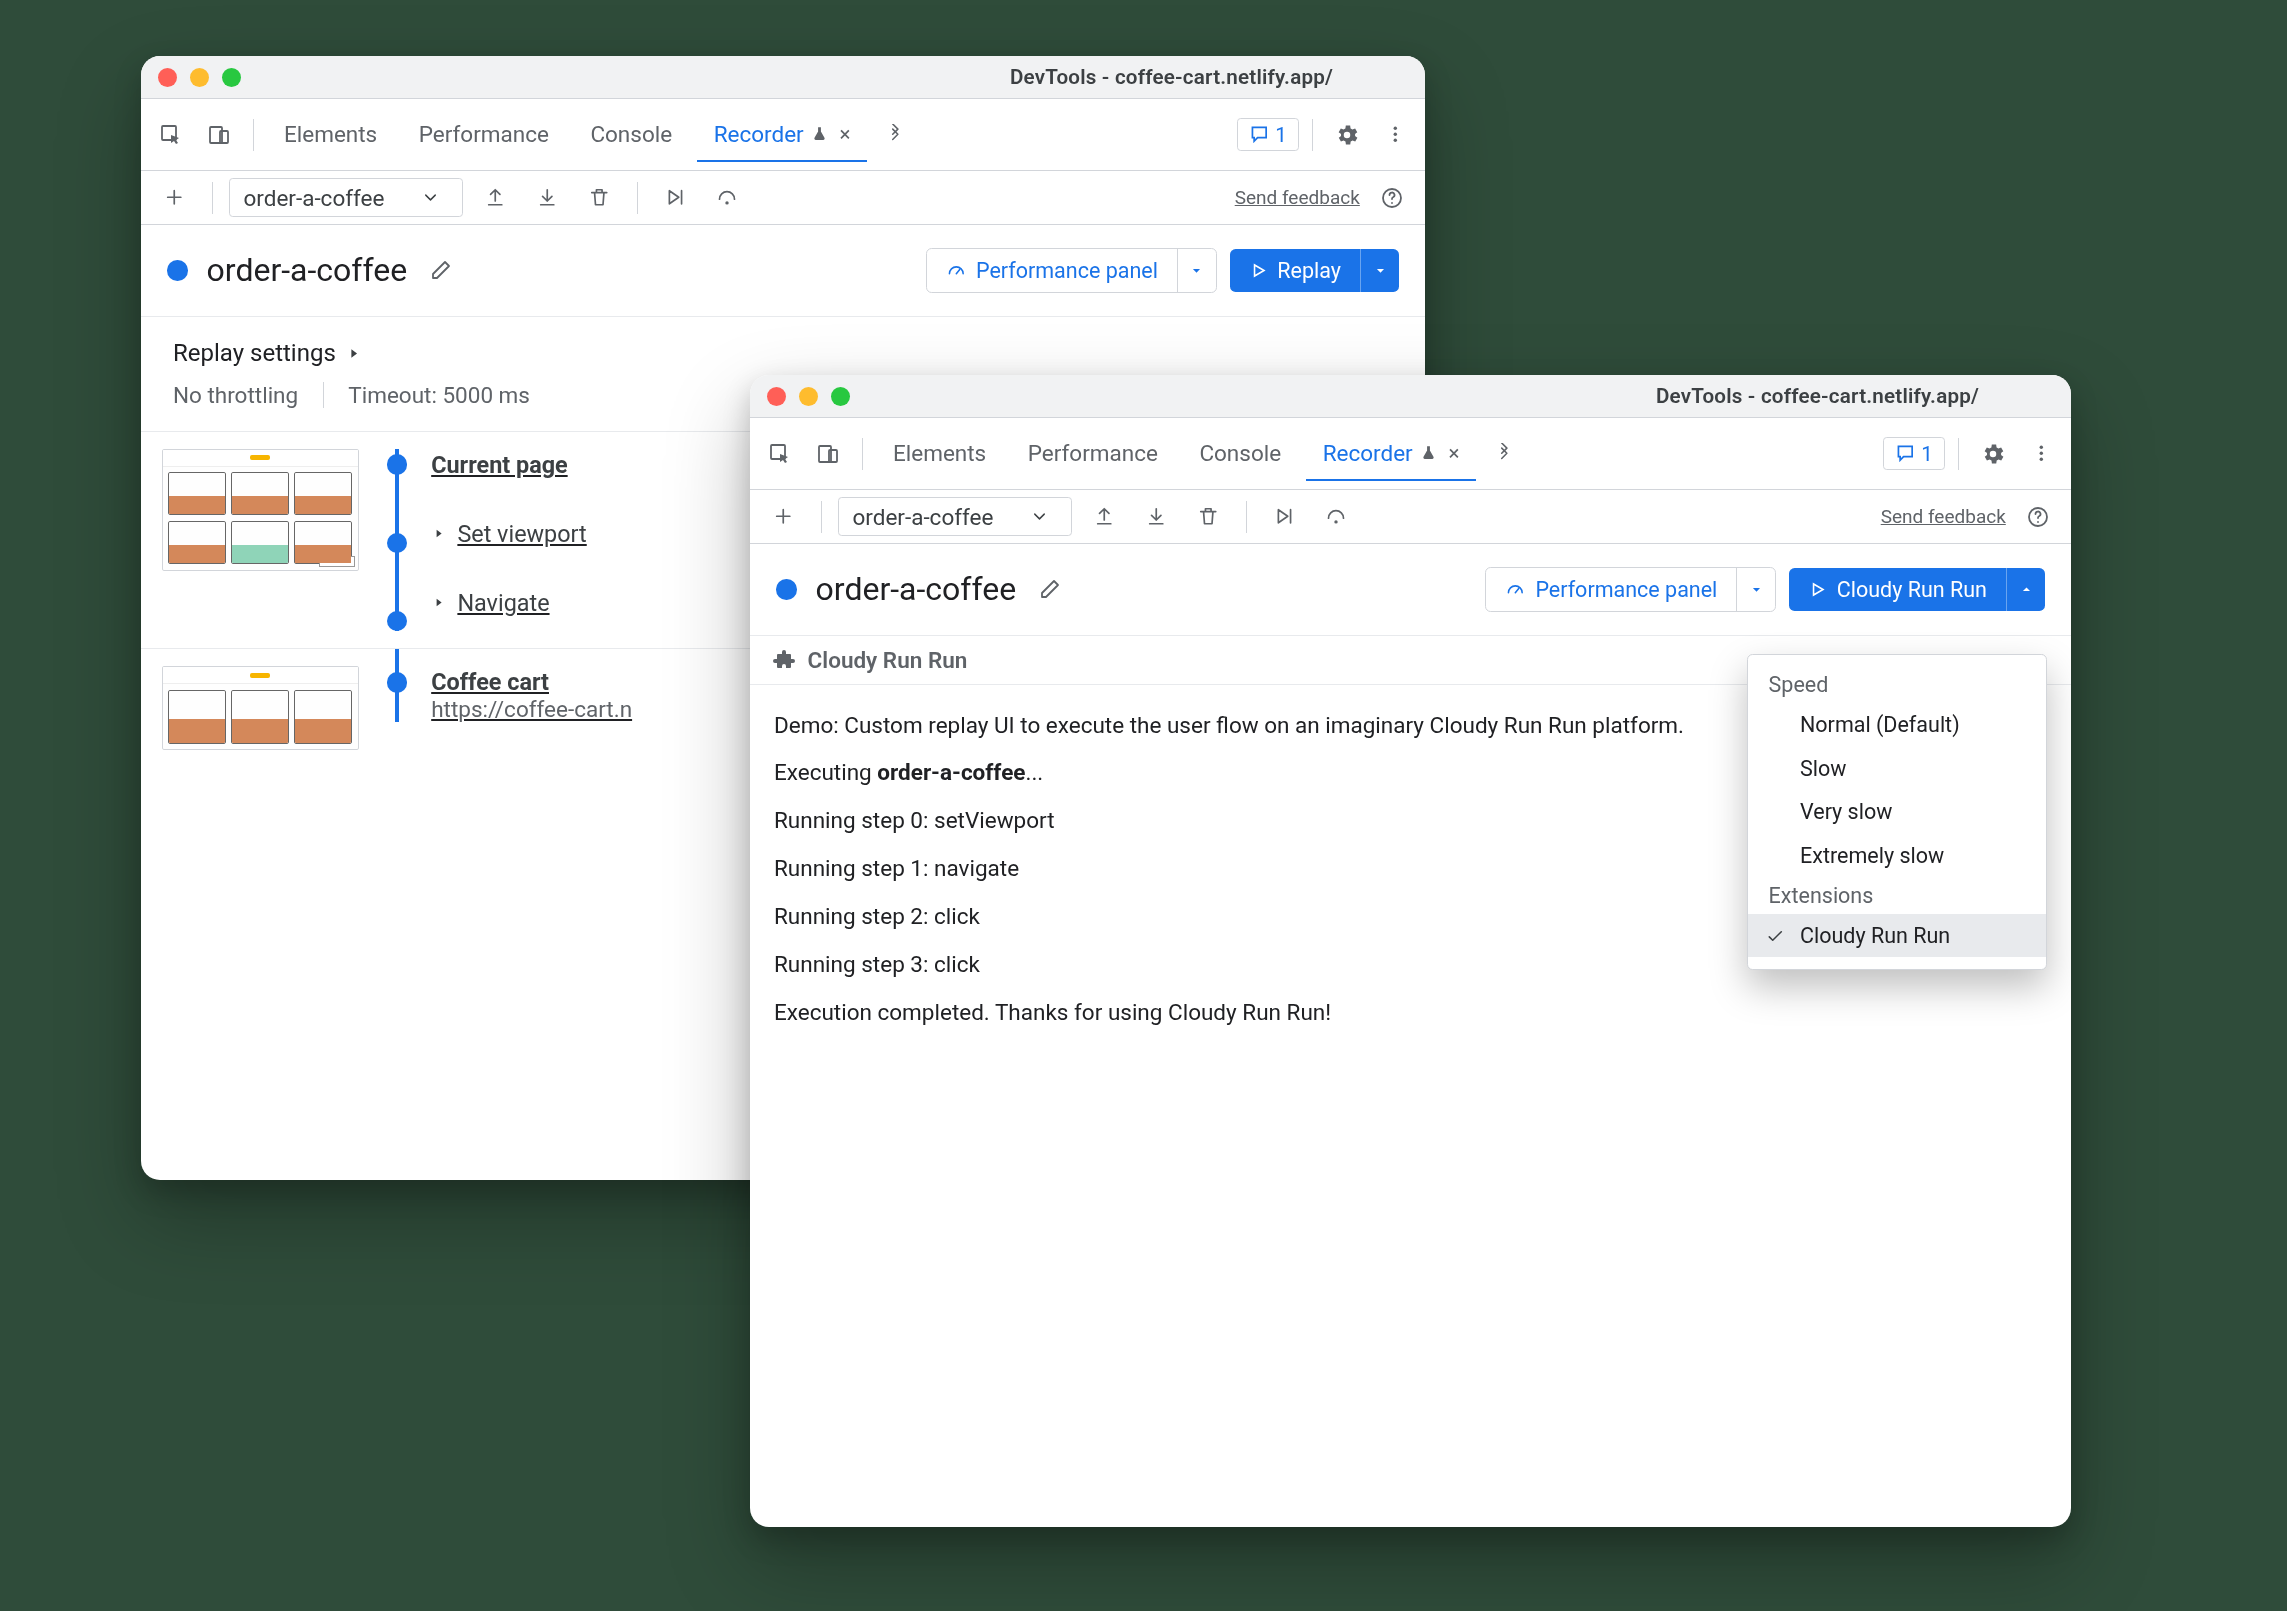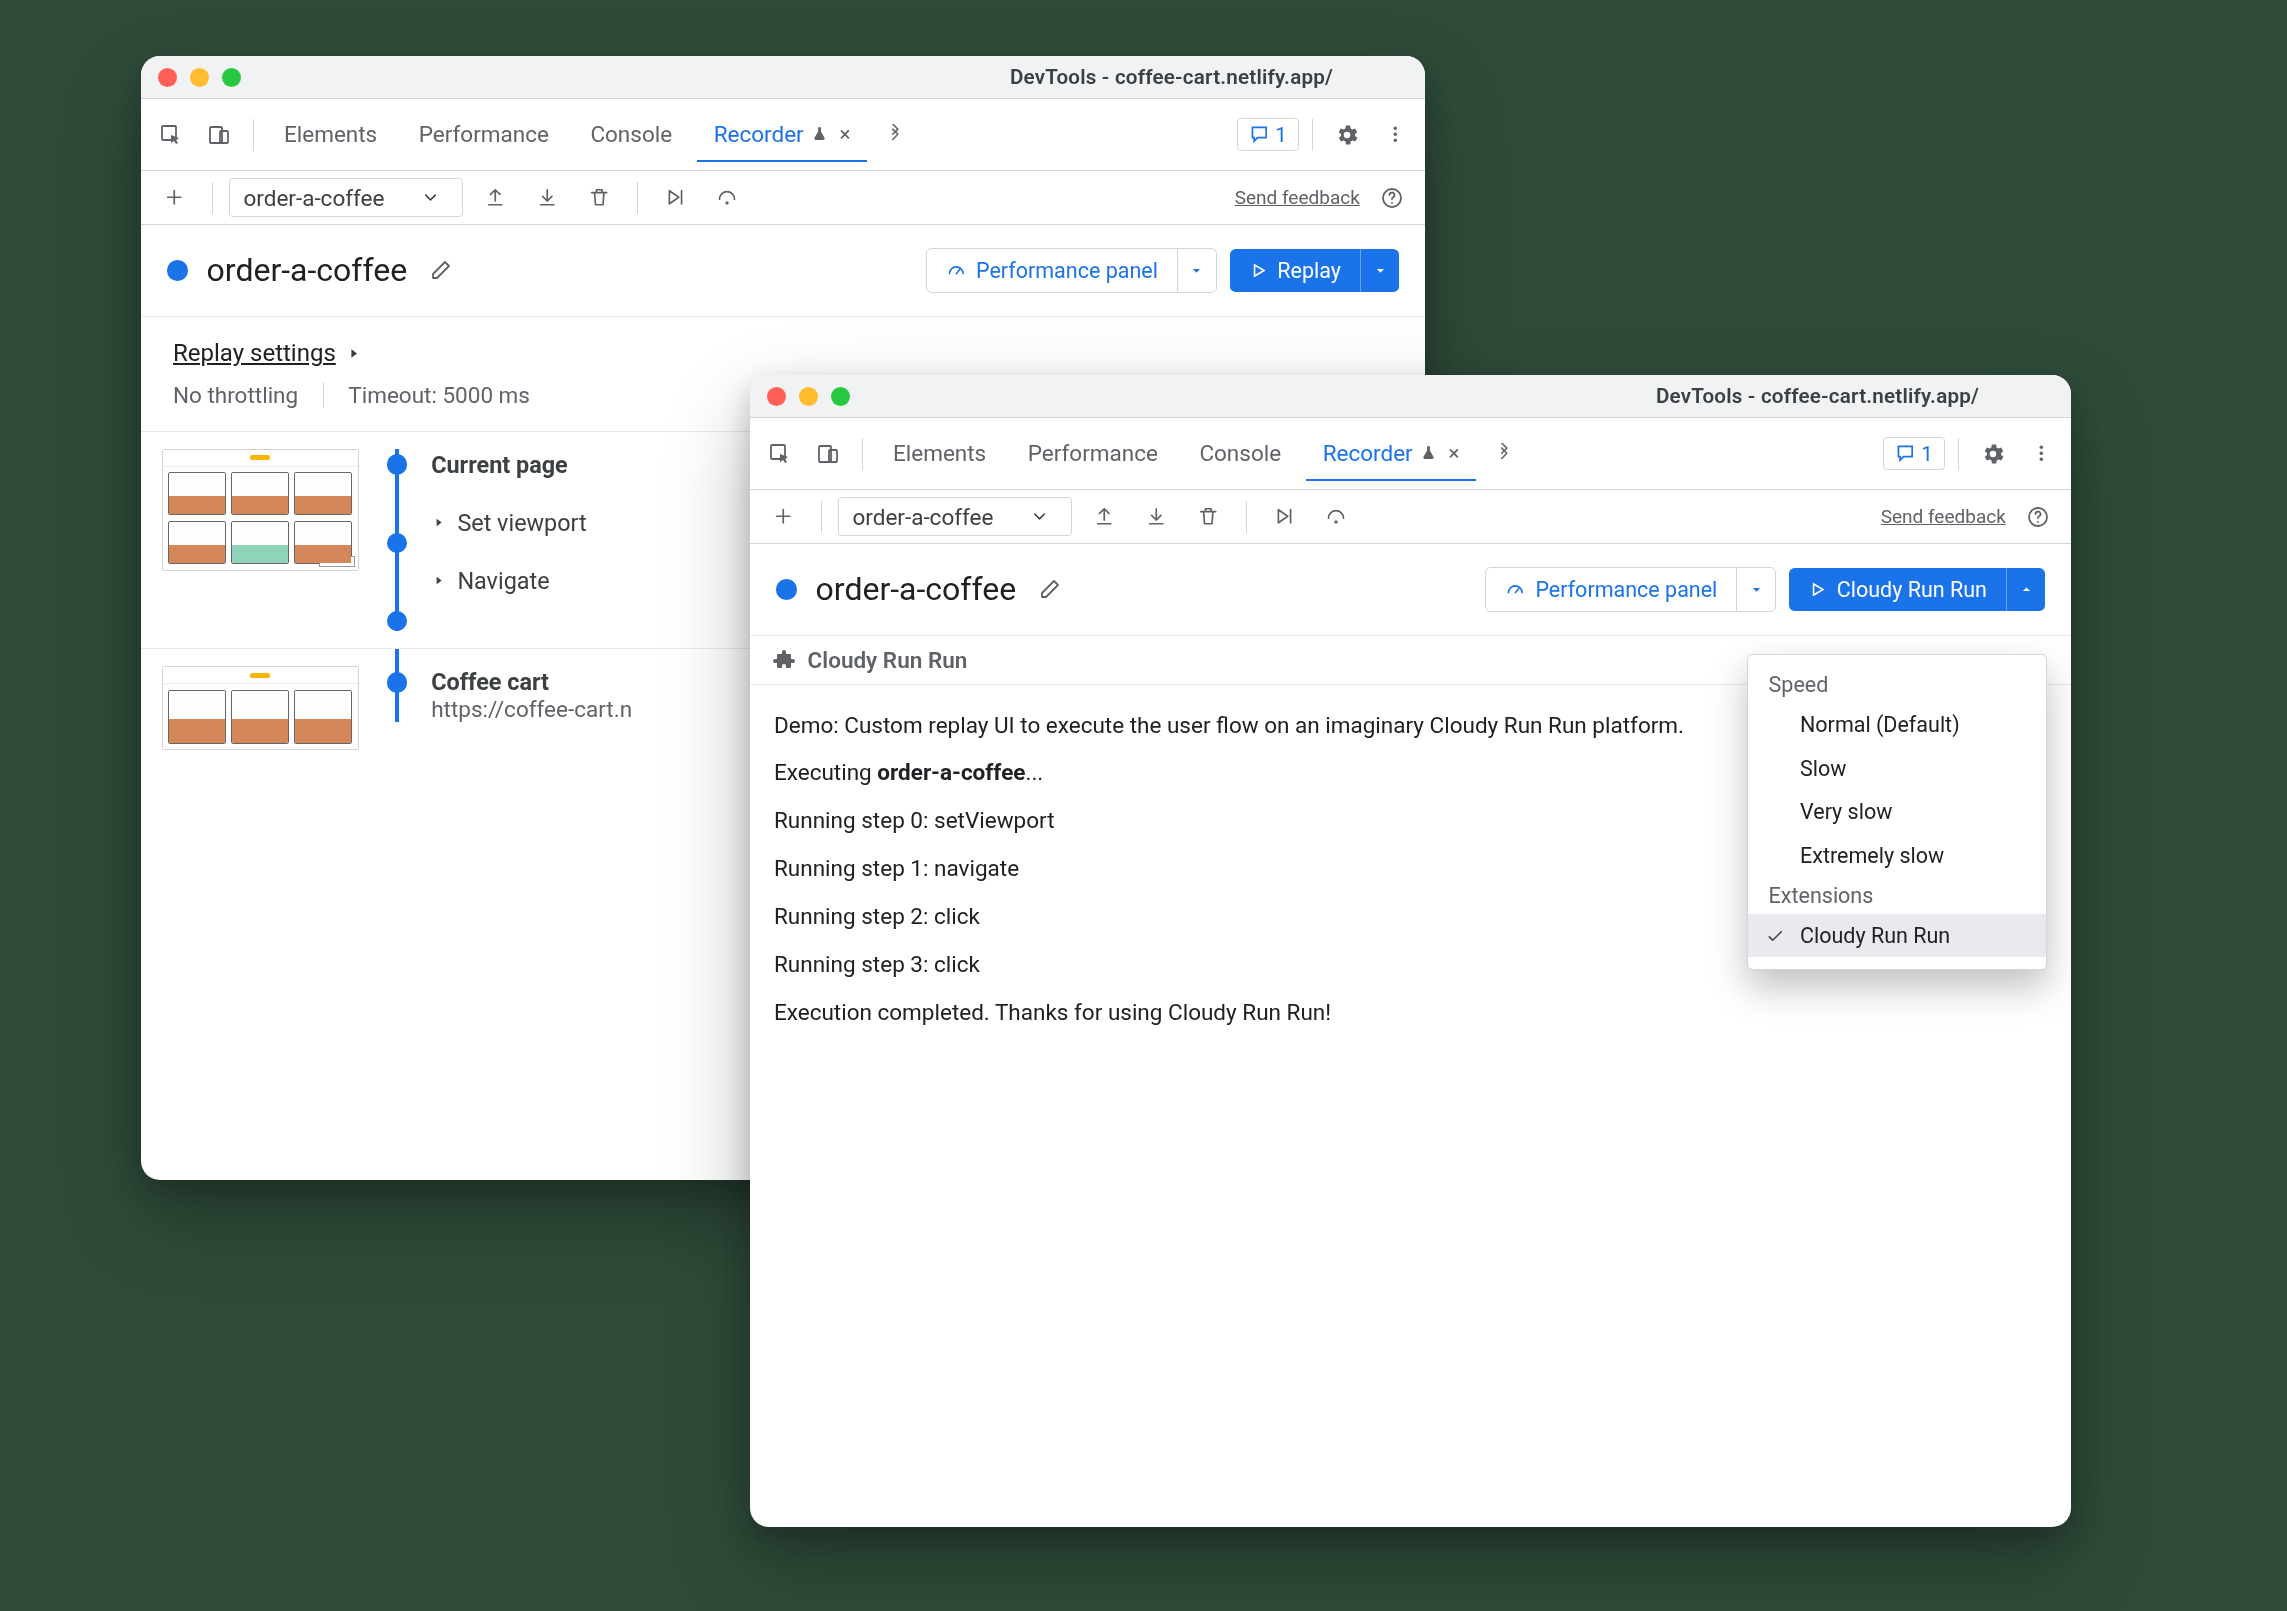--- a/index.html
+++ b/index.html
@@ -59,7 +59,7 @@
   .split-btn.blue-fill .caret{background:var(--blue);color:#fff;border-left:0.9px solid rgba(255,255,255,.35);}
   
   .settings{padding:22.5px 32px;border-bottom:0.9px solid var(--border-light);}
-  .settings-title{font-size:24px;display:flex;align-items:center;gap:9.4px;text-decoration:underline;}
+  .settings-title{font-size:24px;display:flex;align-items:center;gap:9.4px;}
   .settings-sub{font-size:22.5px;color:var(--text-dim);margin-top:15px;display:flex;align-items:center;gap:19px;}
   .settings-sub .vdiv{height:26px;}
   

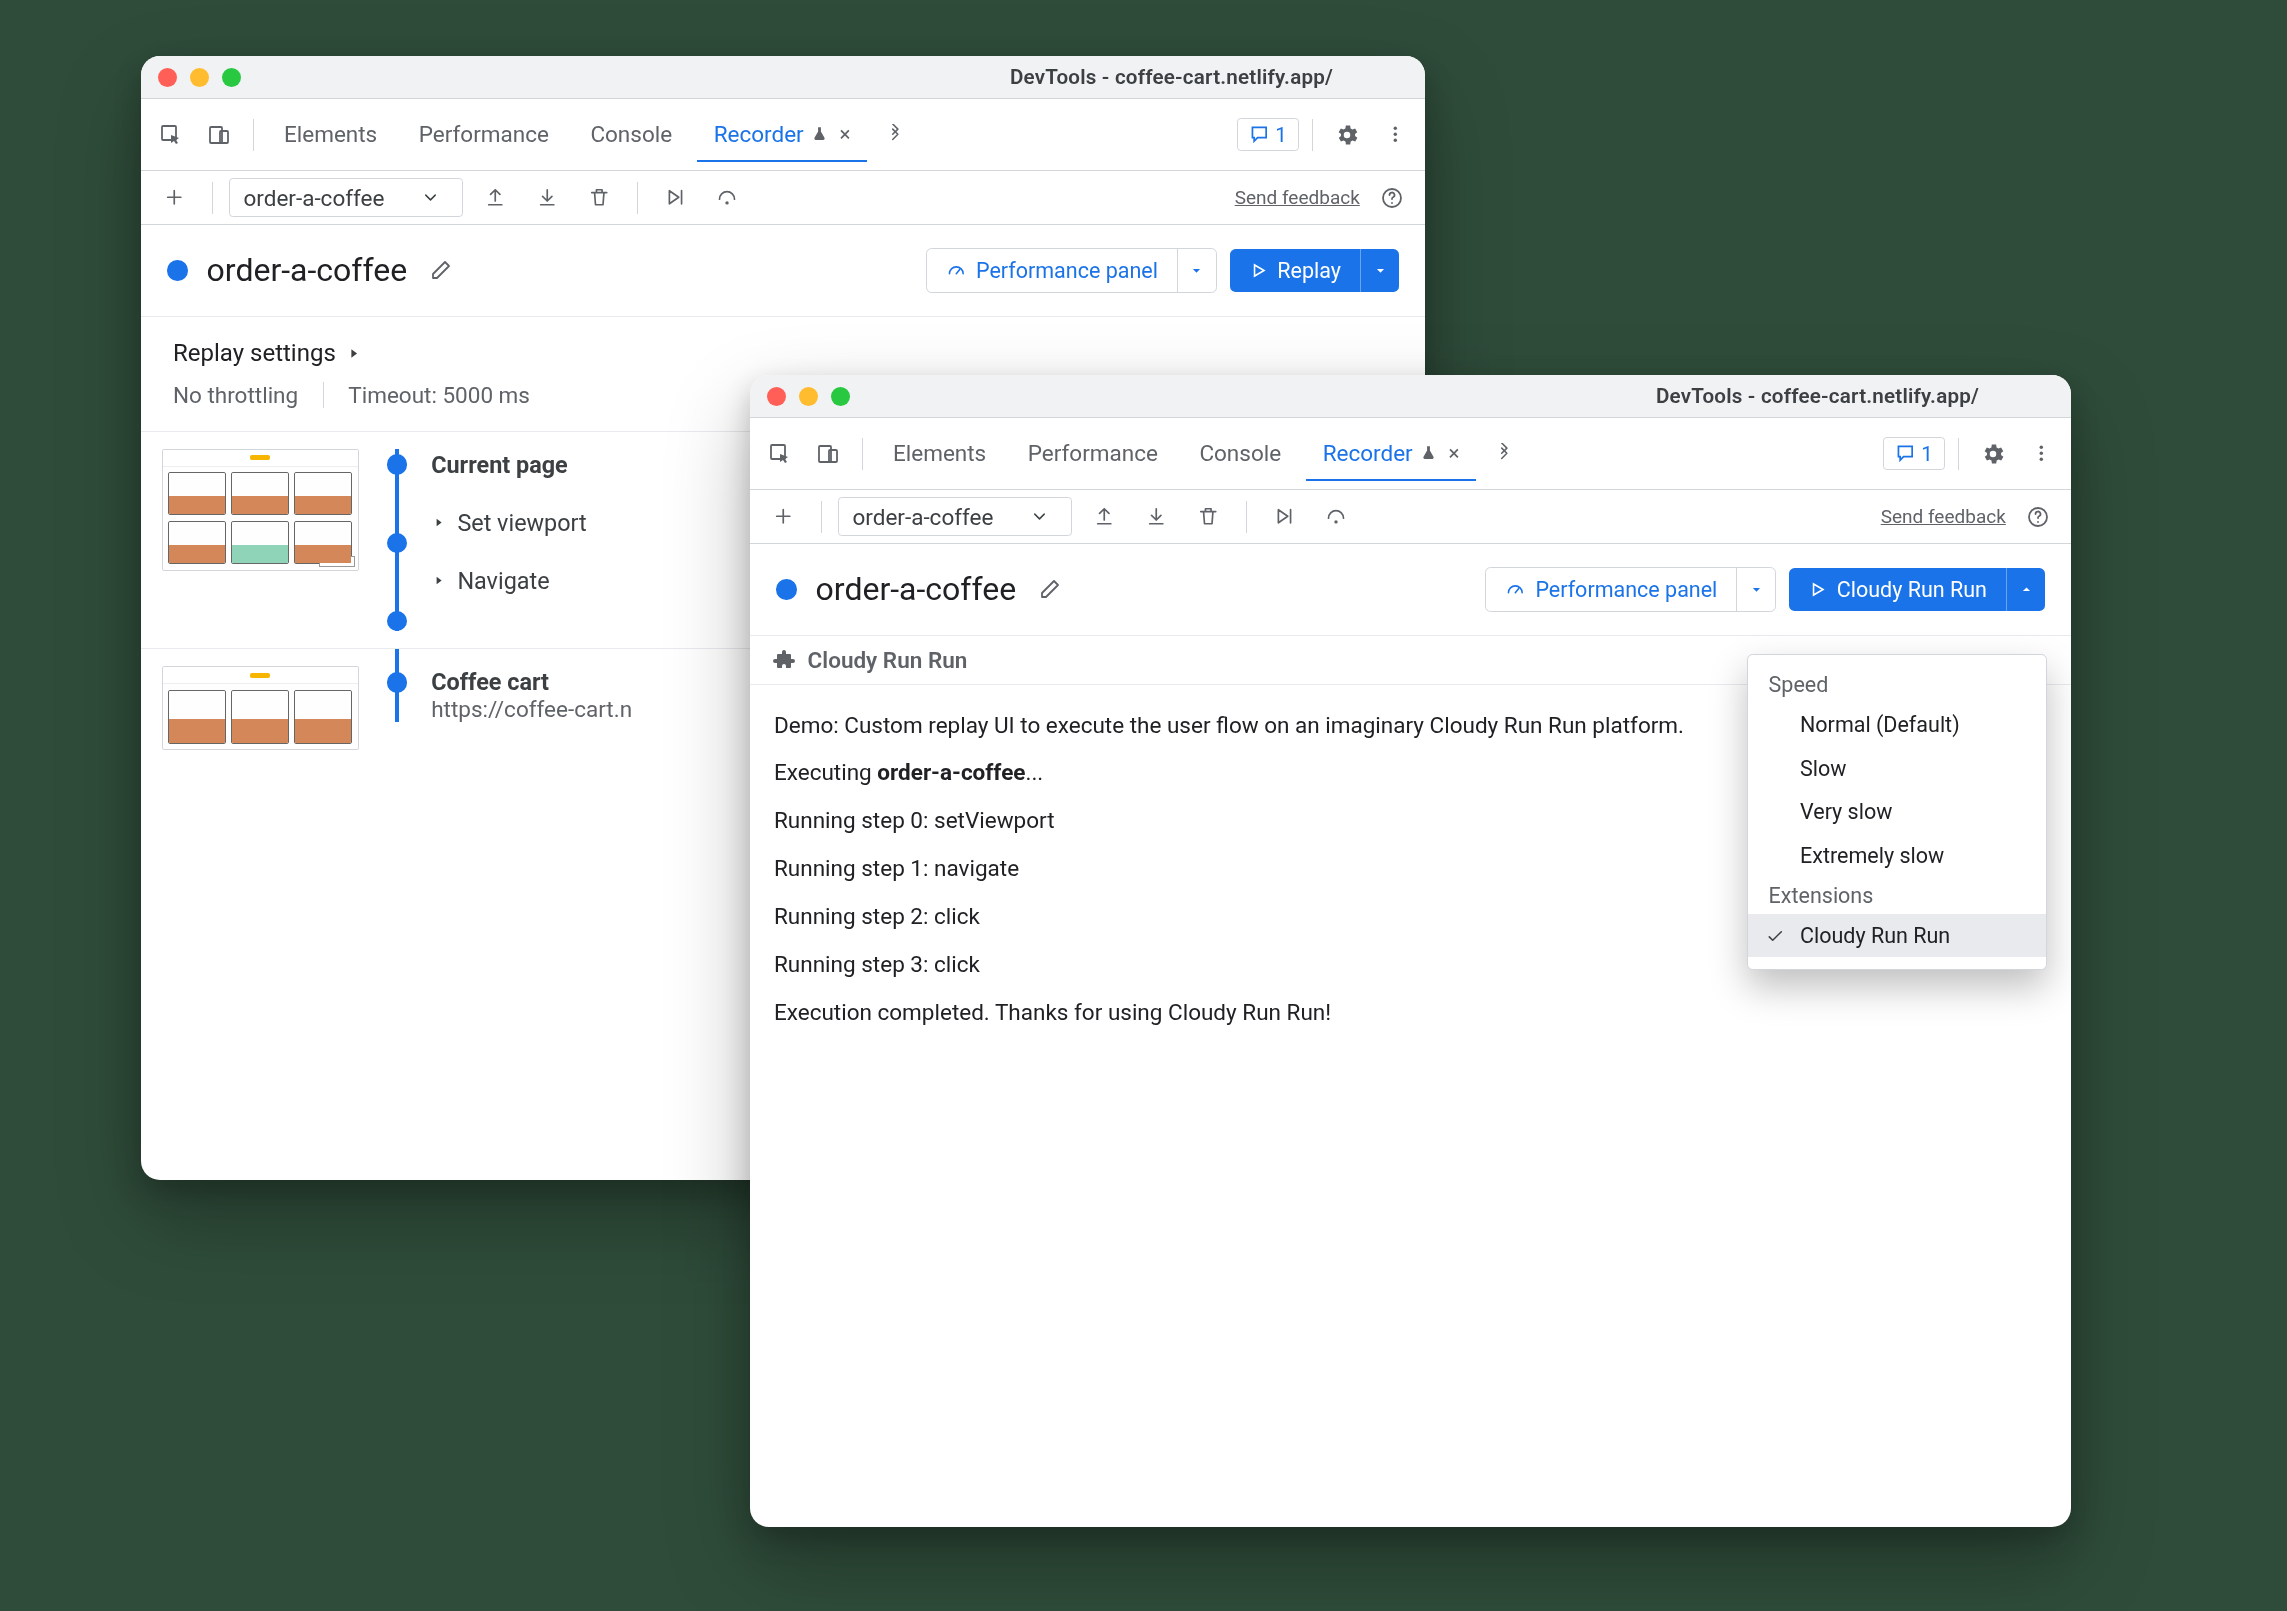--- a/index.html
+++ b/index.html
@@ -77,7 +77,7 @@
   .line-col{width:20.6px;display:flex;flex-direction:column;align-items:center;position:relative;}
   .line{position:absolute;top:0;bottom:0;width:3.7px;background:var(--blue);}
   .node{width:20.6px;height:20.6px;border-radius:50%;background:var(--blue);z-index:1;margin-top:5.6px;}
-  .step-list{display:flex;flex-direction:column;gap:30px;font-size:23.4px;padding-top:1.9px;}
+  .step-list{display:flex;flex-direction:column;gap:41px;font-size:23.4px;padding-top:1.9px;text-decoration:underline;}
   .step-row{display:flex;align-items:center;gap:11.2px;color:#3c4043;}
   .step-row.bold{font-weight:700;}
   .step-url{font-size:22.5px;color:var(--text-dim);}

